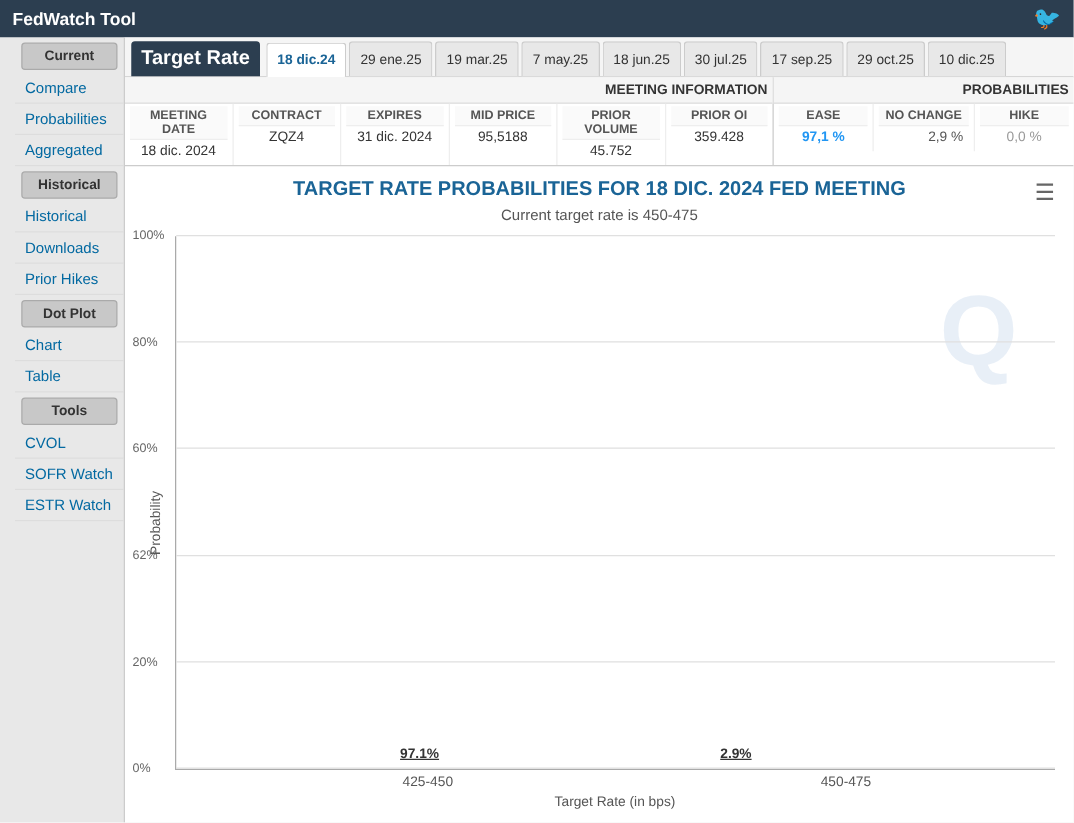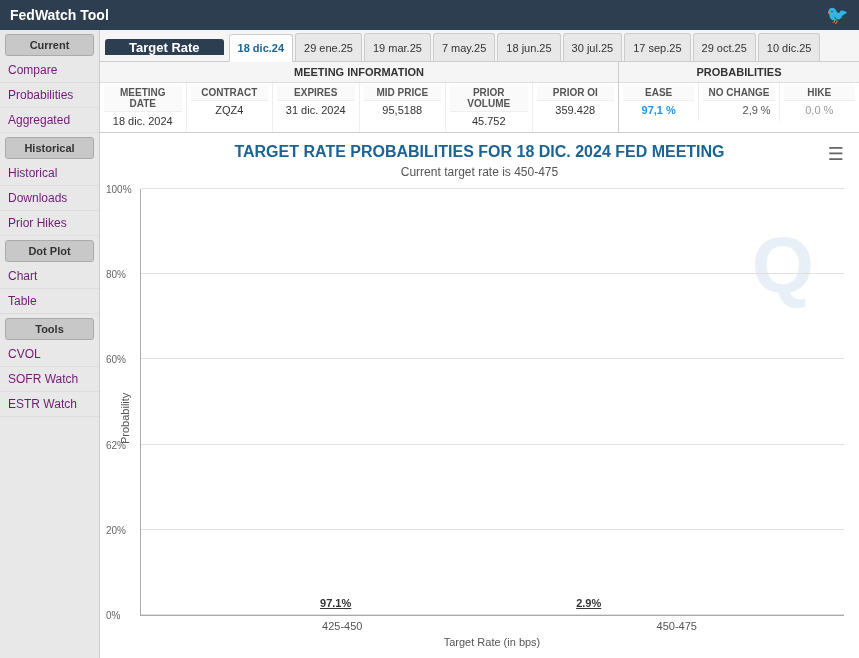--- a/index.html
+++ b/index.html
@@ -29,6 +29,7 @@
       display: flex;
       flex-direction: column;
       flex-shrink: 0;
+      padding-left: 12px;
     }
 
     .sidebar-section-btn {

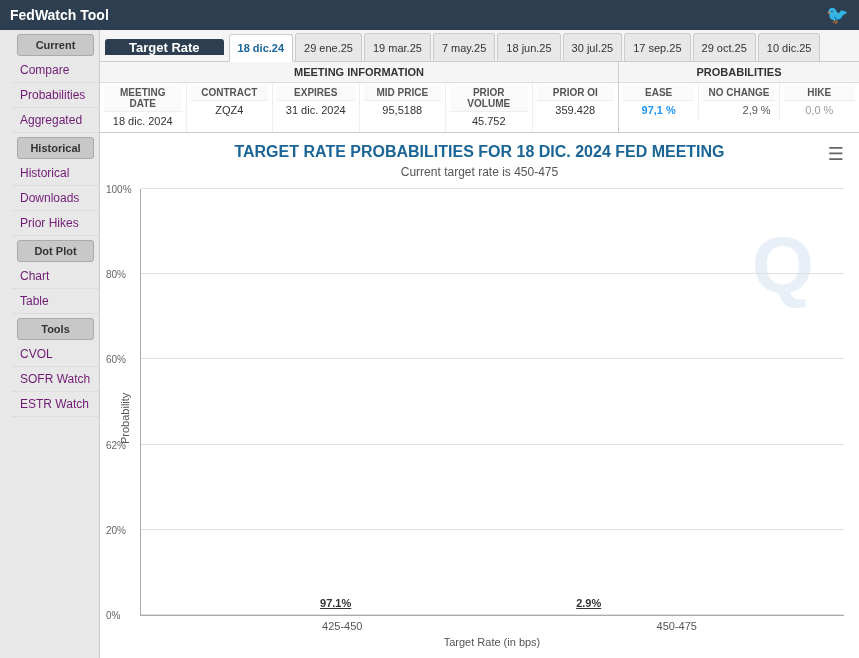--- a/index.html
+++ b/index.html
@@ -74,12 +74,12 @@
     .target-rate-label {
       background: #2c3e50;
       color: white;
-      padding: 5px 24px;
-      font-size: 13px;
+      padding: 5px 8px;
+      font-size: 16px;
       font-weight: bold;
       border-radius: 3px 3px 0 0;
       margin-right: 5px;
-      height: 16px;
+      height: 28px;
       display: flex;
       align-items: center;
     }

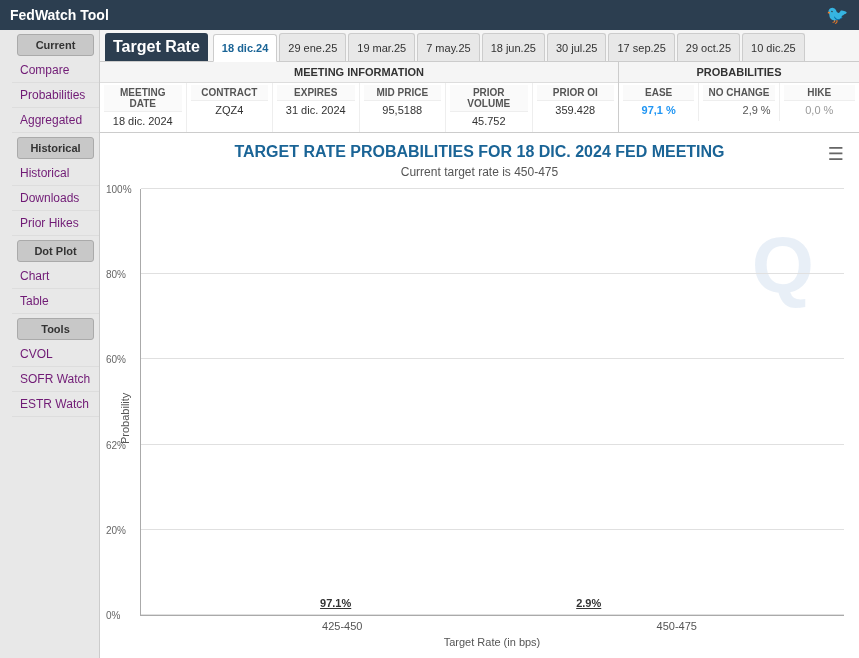--- a/index.html
+++ b/index.html
@@ -49,7 +49,7 @@
       padding: 5px 8px;
       font-size: 12px;
       cursor: pointer;
-      color: #701a75;
+      color: #0369a1;
       border-bottom: 1px solid #ddd;
     }
 

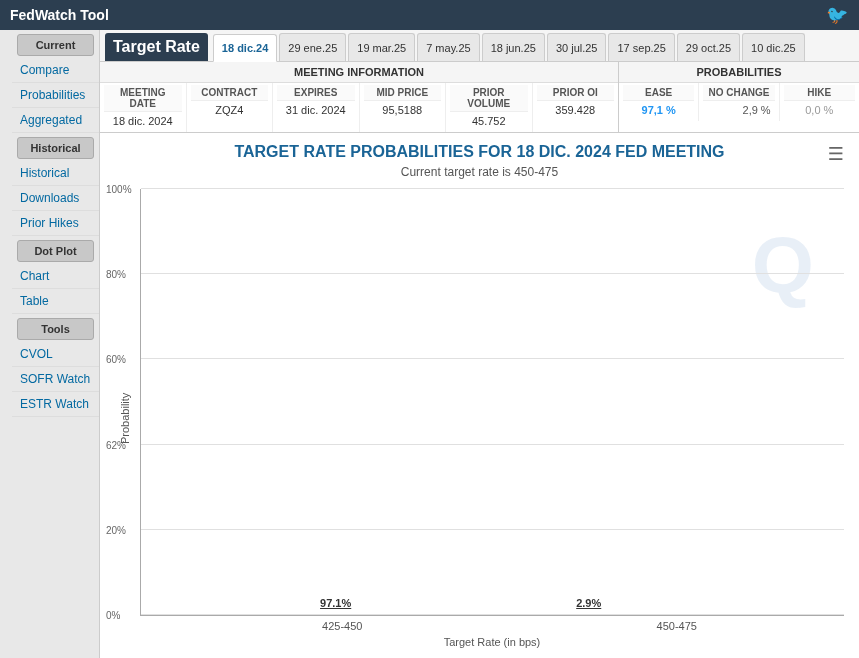--- a/index.html
+++ b/index.html
@@ -120,7 +120,7 @@
       width: 240px;
     }
     .info-header {
-      text-align: center;
+      text-align: right;
       padding: 4px;
       font-size: 11px;
       font-weight: bold;

